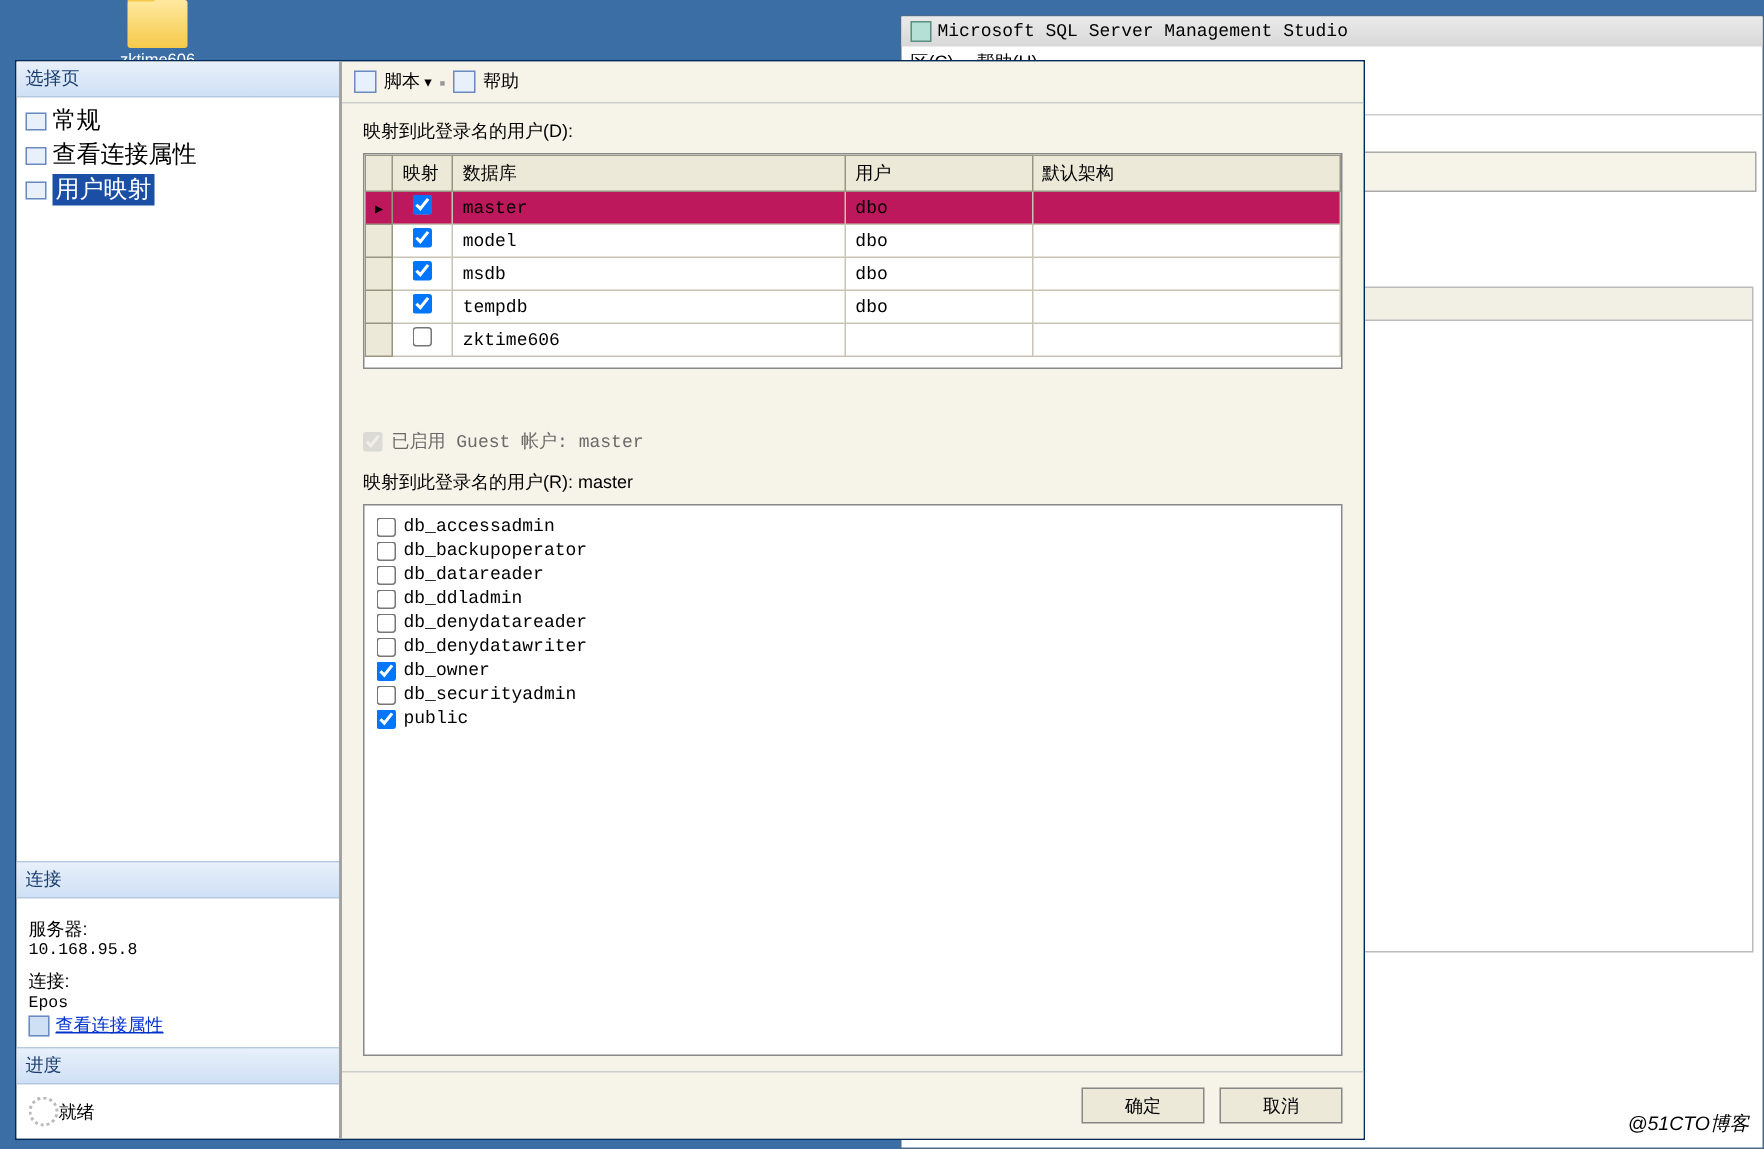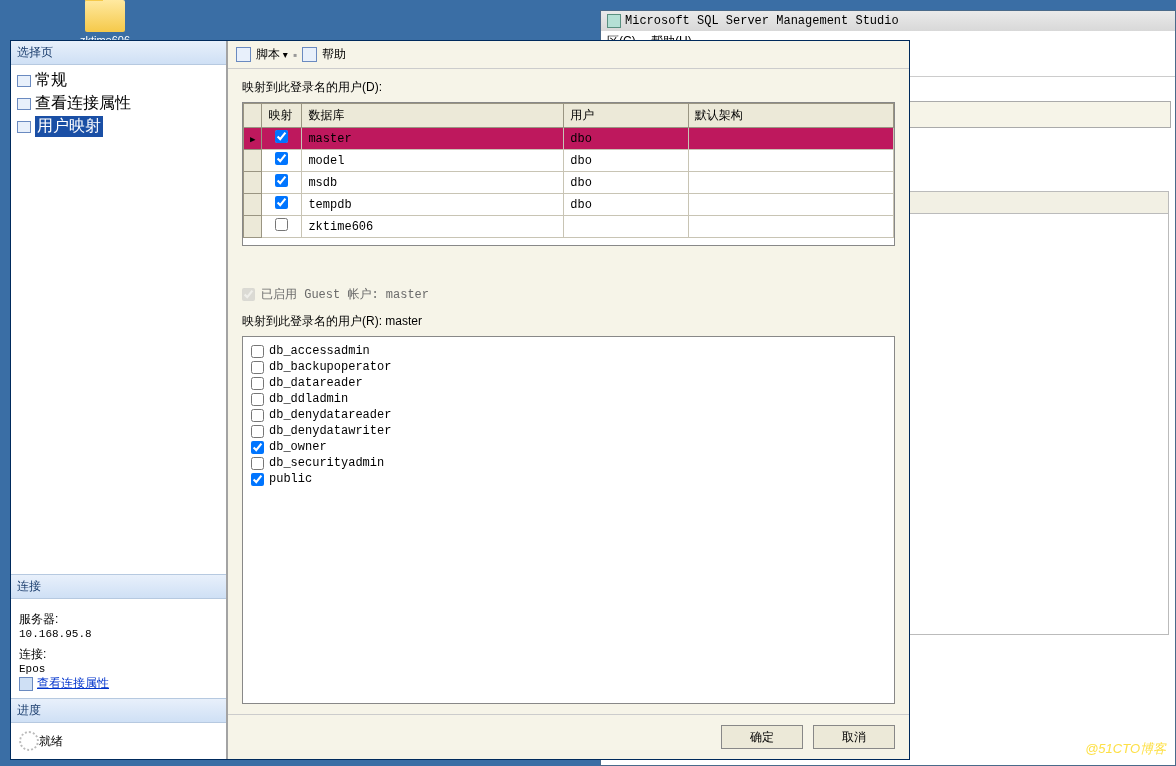--- a/index.html
+++ b/index.html
@@ -53,7 +53,7 @@
 .ssms-bg .listhead { clear:both; margin:20px 6px 0 6px; border:1px solid #bbb; background:#fff; }
 .ssms-bg .listhead .hd { background:#f2f0e4; border-bottom:1px solid #bbb; padding:3px 6px; font-size:11px;}
 .ssms-bg .listhead .body { height:420px; }
-.watermark { position:absolute; right:10px; bottom:8px; color:#fde047; font-size:13px; font-style:italic;}
+.watermark { position:absolute; right:10px; bottom:8px; color:#000000; font-size:13px; font-style:italic;}
 
 
 .dlg {

